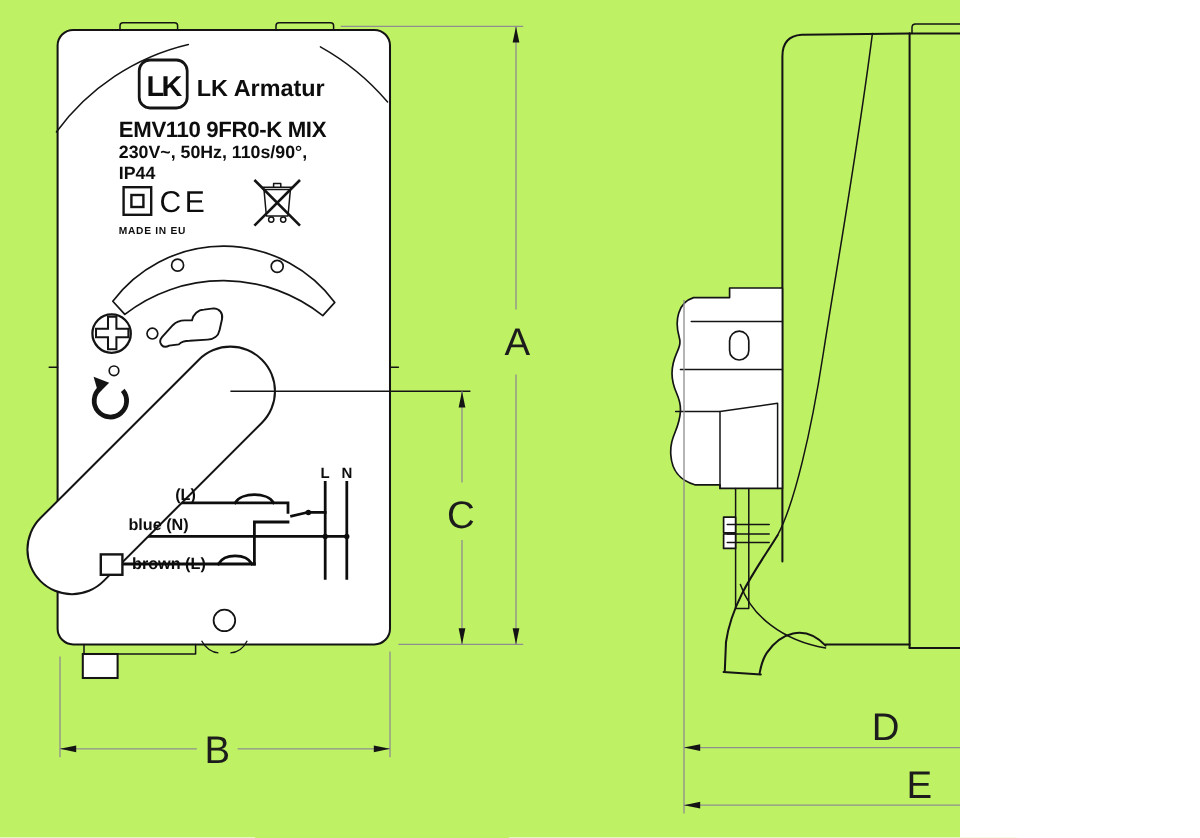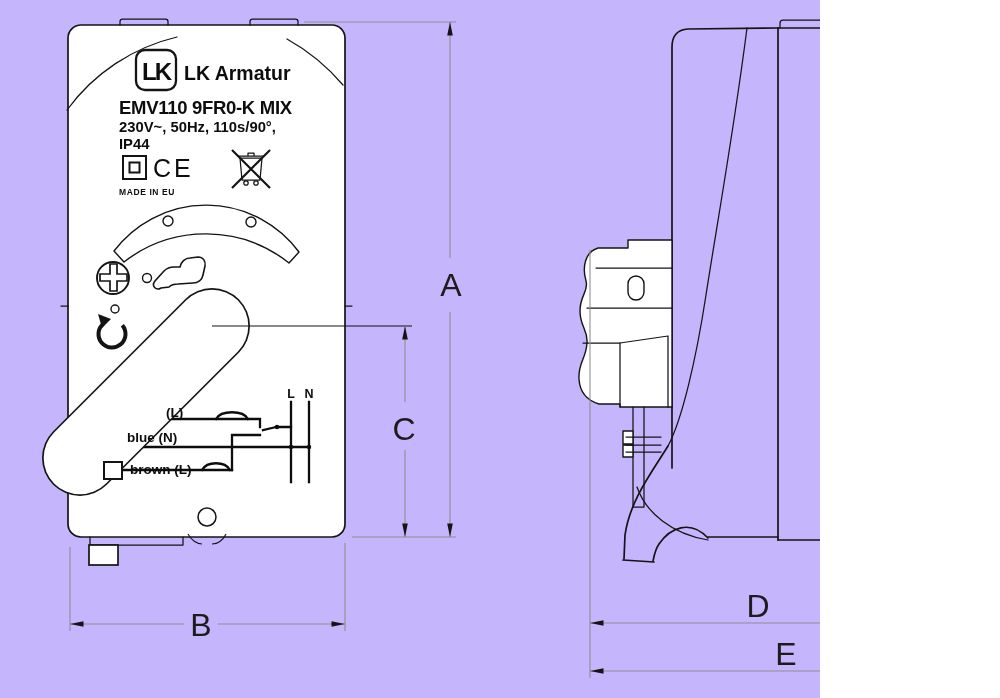--- a/index.html
+++ b/index.html
@@ -3,7 +3,7 @@
 <meta charset="utf-8">
 <style>
   html,body{margin:0;padding:0;background:#ffffff;}
-  .canvas{position:relative;width:800px;height:698px;background:#c4b5fd;overflow:hidden;padding-left:20px;}
+  .canvas{position:relative;width:800px;height:698px;background:#bef264;overflow:hidden;}
   svg{display:block;}
   
   .ln   {stroke:#141414;stroke-width:1.7;fill:none;stroke-linecap:round;stroke-linejoin:round;}

